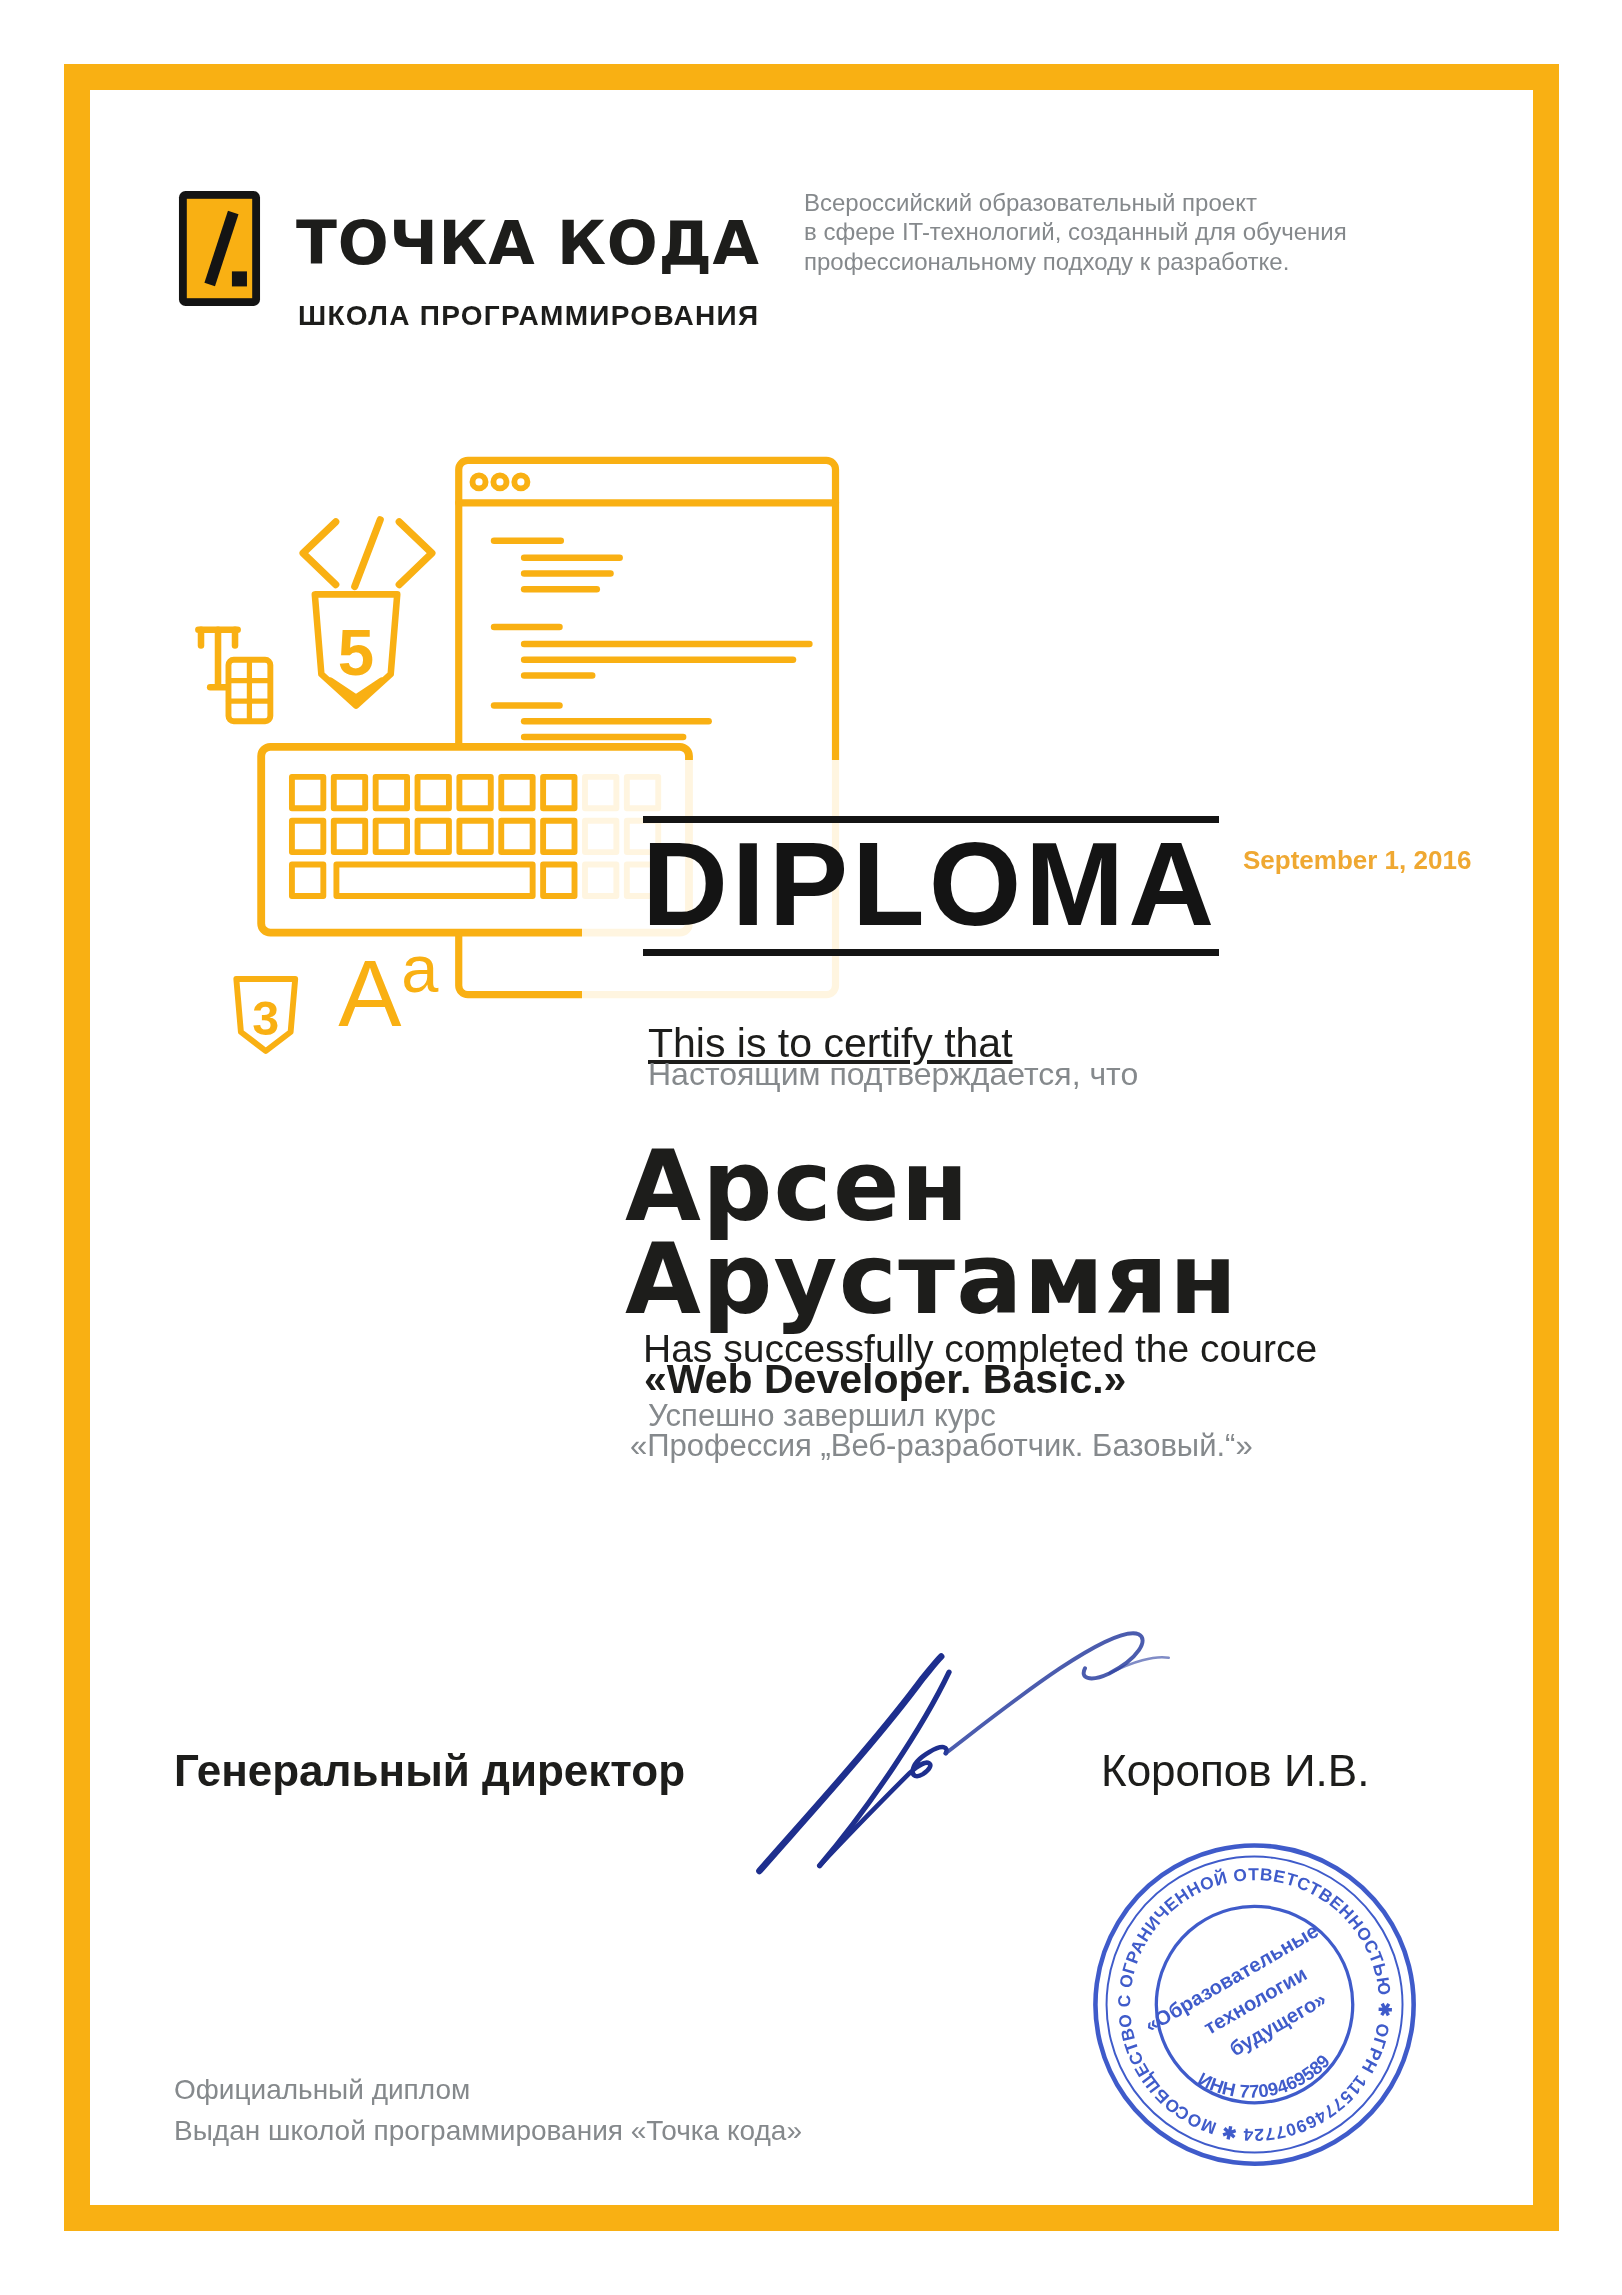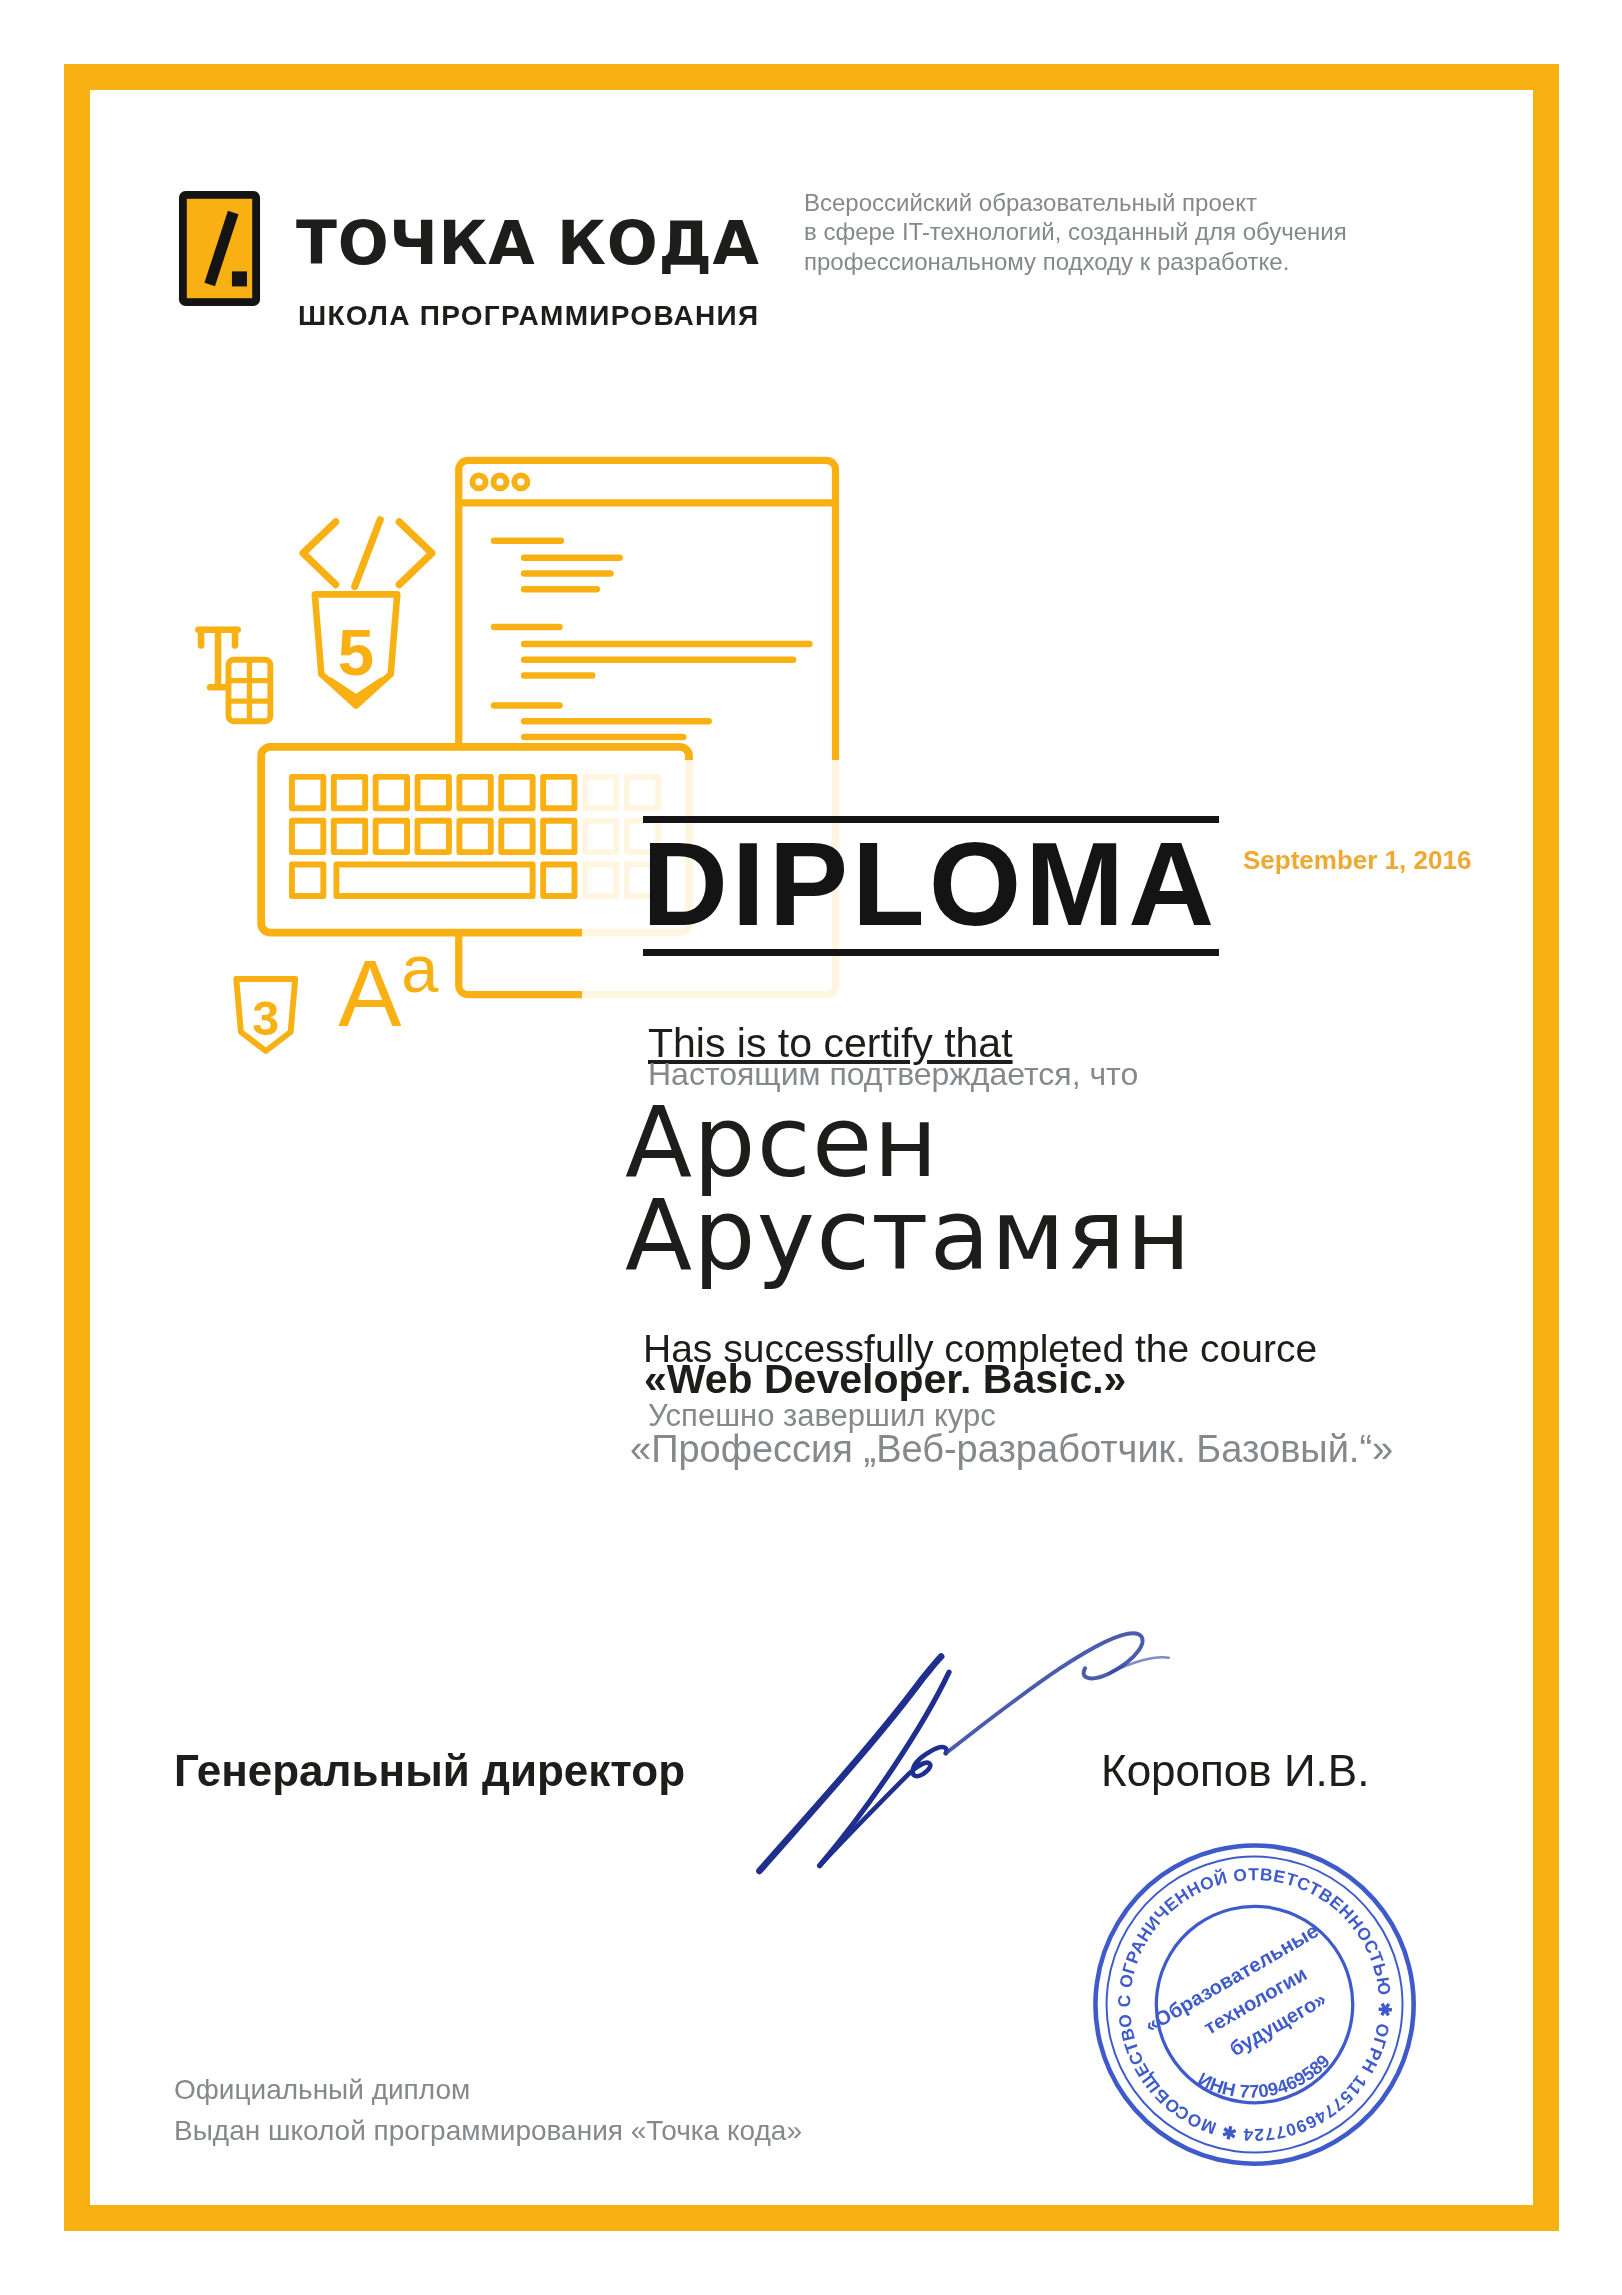--- a/index.html
+++ b/index.html
@@ -32,7 +32,7 @@
   .certify-en{left:648px;top:1020px;font-size:41px;color:var(--ink);white-space:nowrap;text-decoration:underline;}
   .certify-ru{left:648px;top:1056px;font-size:32px;color:var(--gray);white-space:nowrap;}
 
-  .recipient{left:625px;top:1096px;font-family:"DejaVu Sans",sans-serif;font-size:98px;line-height:93px;font-weight:400;color:var(--ink);letter-spacing:1.3px;white-space:nowrap;}
+  .recipient{left:625px;top:1140px;font-family:"DejaVu Sans",sans-serif;font-size:98px;line-height:93px;font-weight:700;color:var(--ink);letter-spacing:1.3px;white-space:nowrap;}
 
   .course-en{left:643px;top:1315px;font-size:39px;color:var(--ink);white-space:nowrap;margin-top:12px;}
   .course-name{left:620px;top:1356px;font-size:41px;font-weight:700;color:var(--ink);white-space:nowrap;margin-left:24px;}

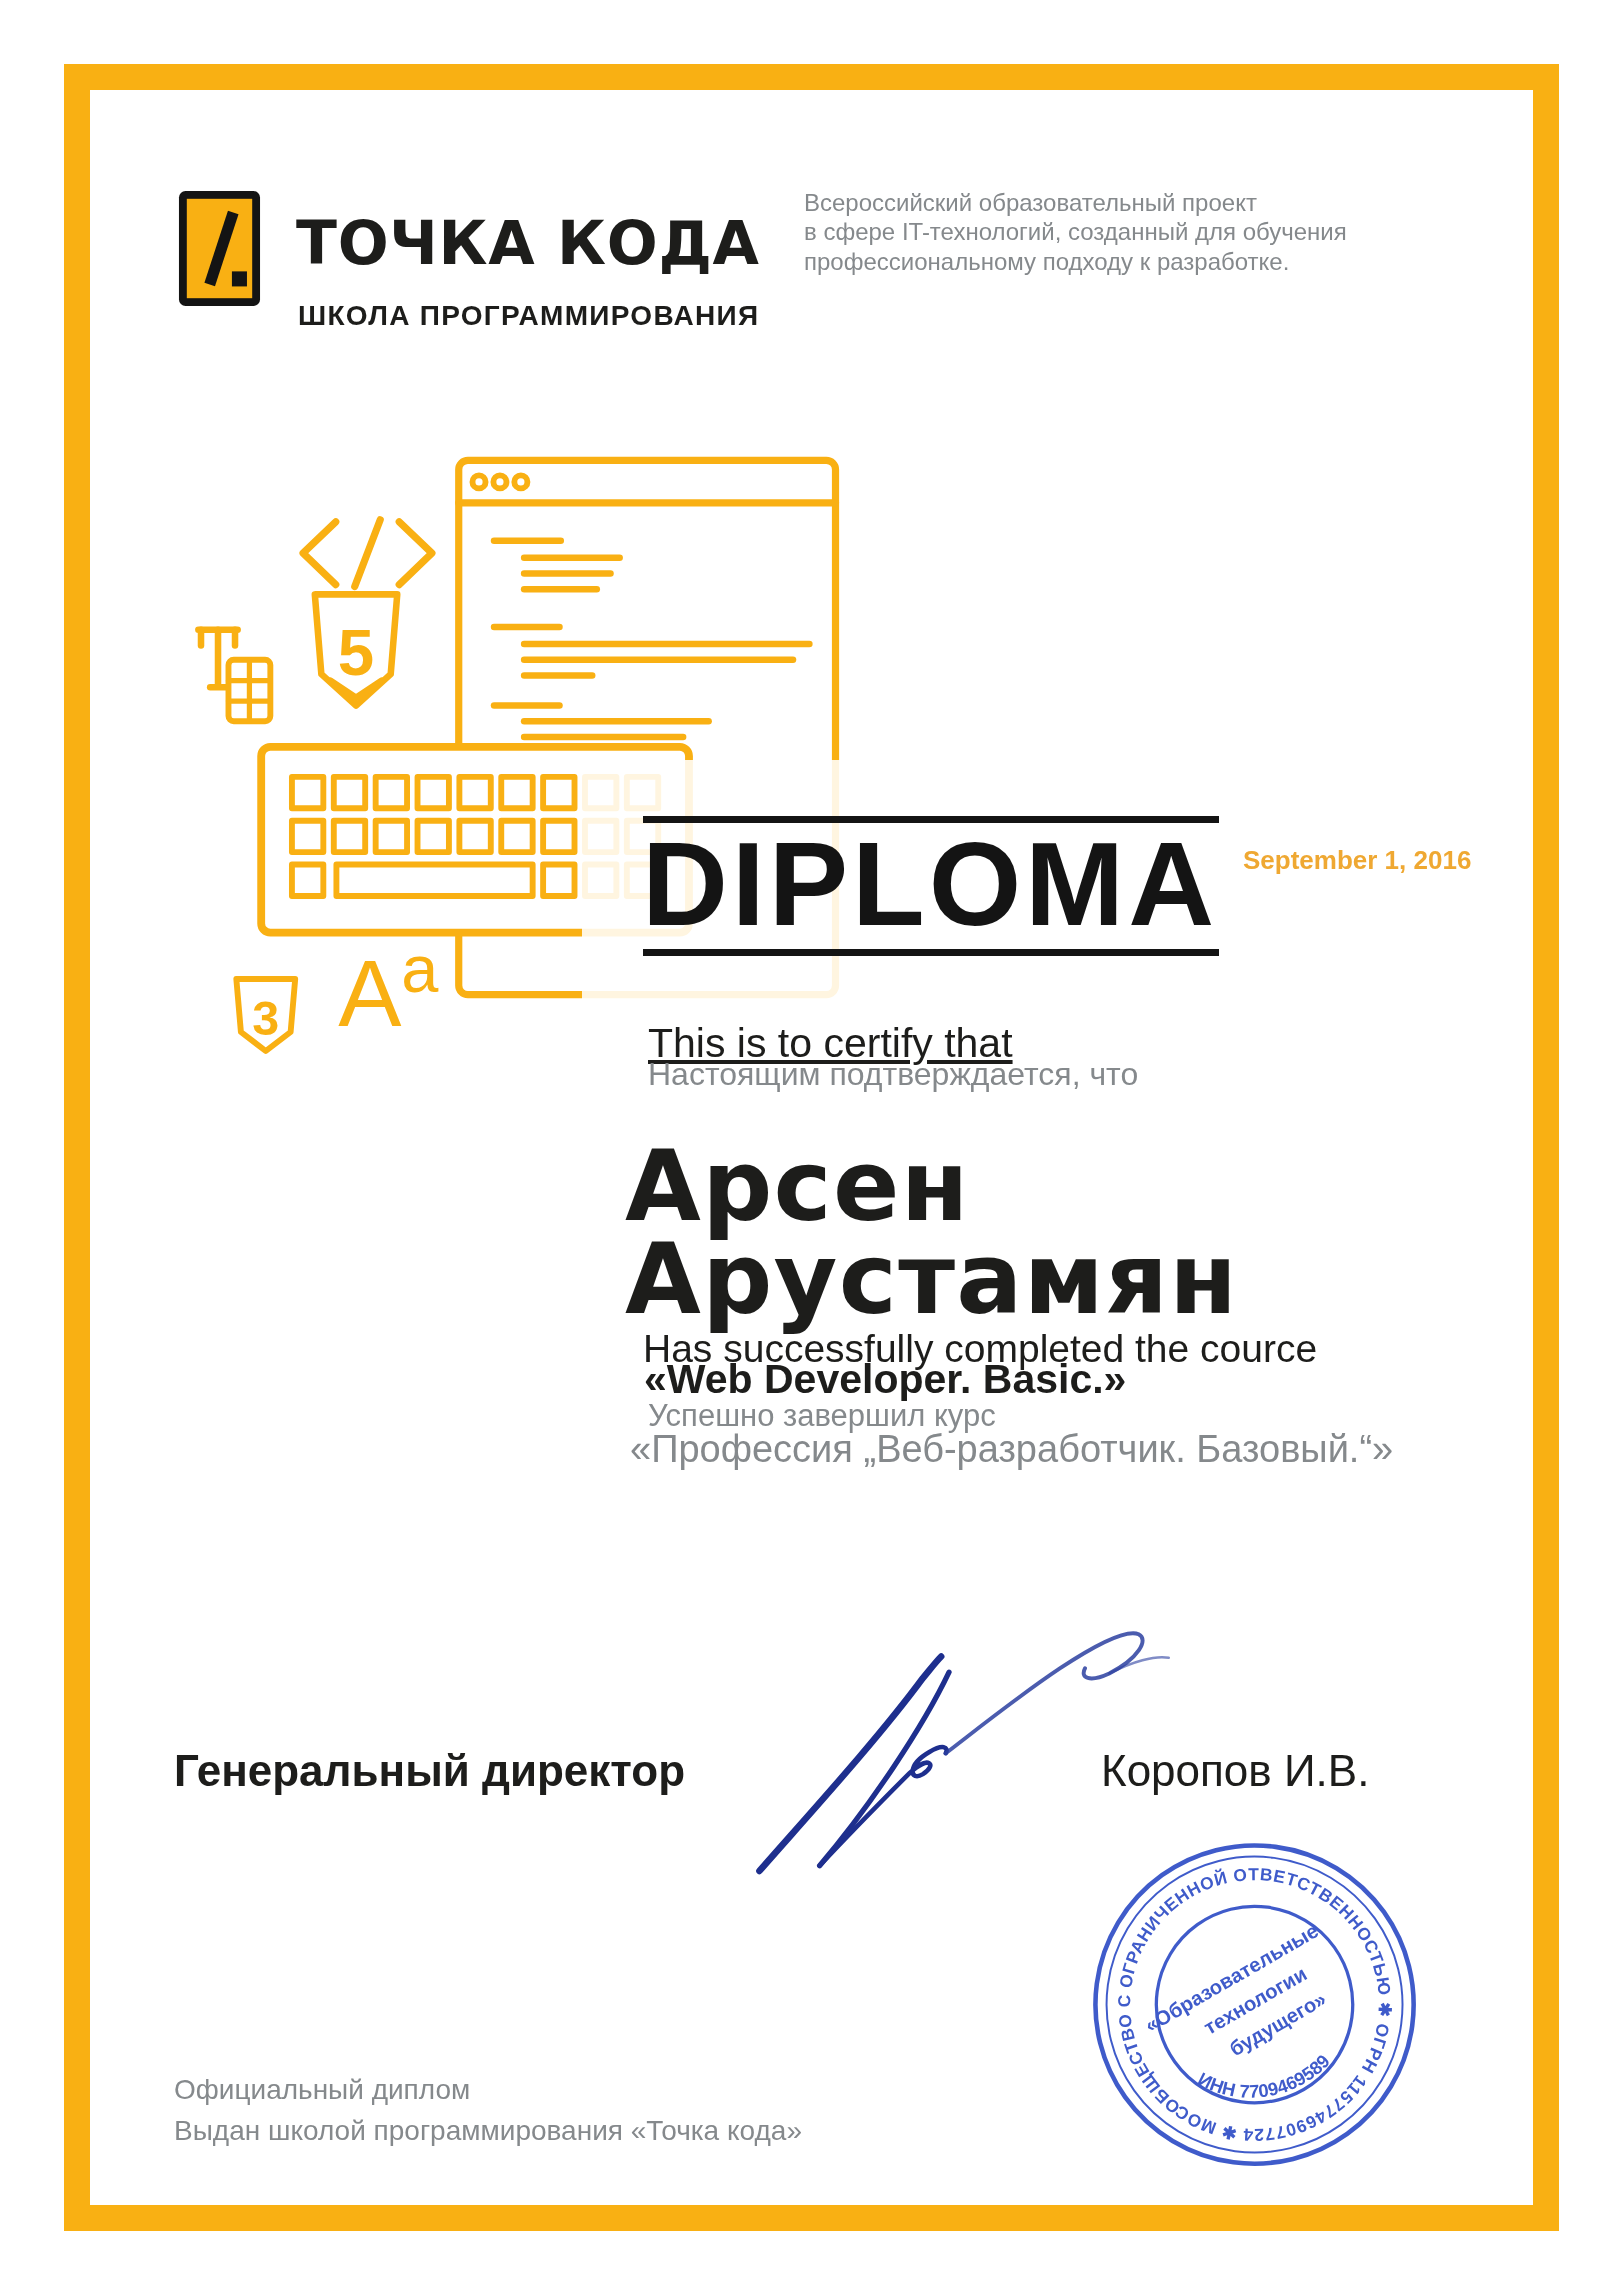--- a/index.html
+++ b/index.html
@@ -37,7 +37,7 @@
   .course-en{left:643px;top:1315px;font-size:39px;color:var(--ink);white-space:nowrap;margin-top:12px;}
   .course-name{left:620px;top:1356px;font-size:41px;font-weight:700;color:var(--ink);white-space:nowrap;margin-left:24px;}
   .course-ru1{left:648px;top:1398px;font-size:31px;color:var(--gray);white-space:nowrap;}
-  .course-ru2{left:630px;top:1428px;font-size:38px;color:var(--gray);white-space:nowrap;}
+  .course-ru2{left:630px;top:1428px;font-size:31px;color:var(--gray);white-space:nowrap;}
 
   .director-role{left:174px;top:1746px;font-size:44px;font-weight:600;color:var(--ink);white-space:nowrap;}
   .director-name{left:1101px;top:1746px;font-size:44px;font-weight:400;color:var(--ink);white-space:nowrap;}

